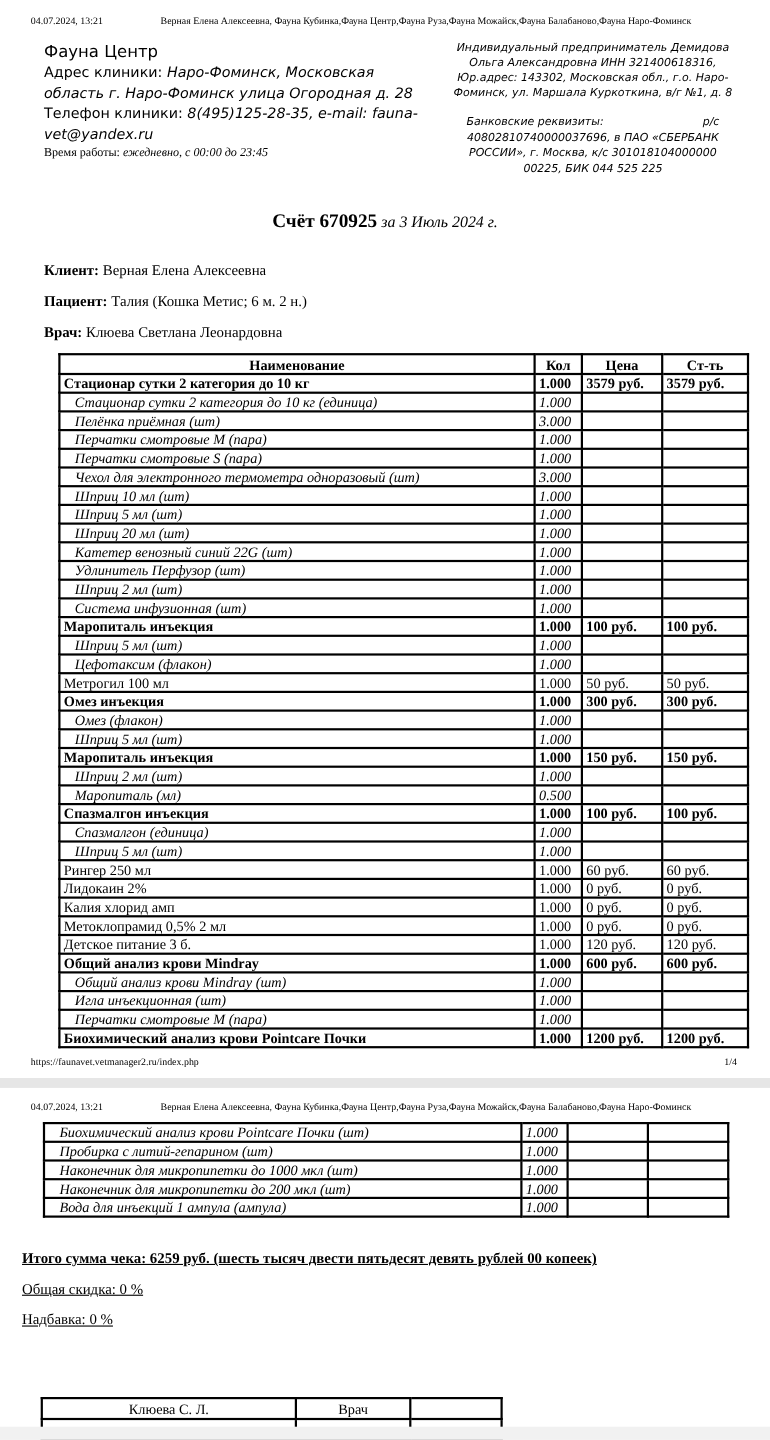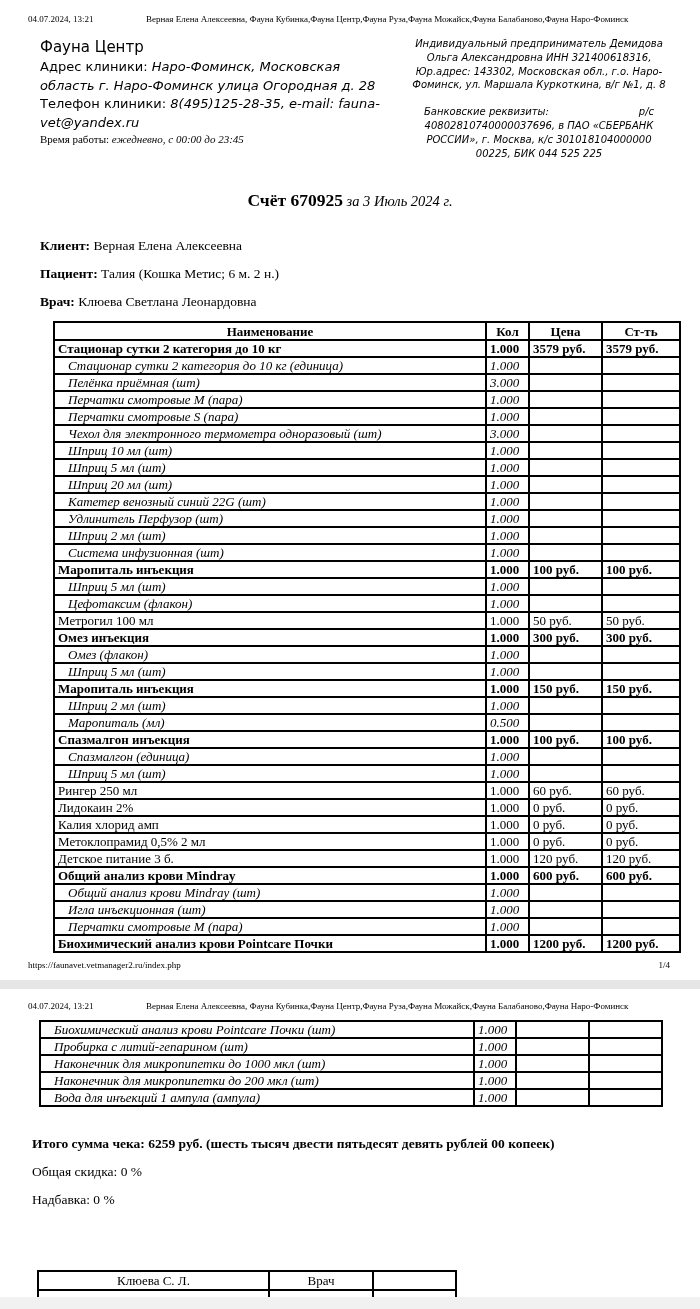--- a/index.html
+++ b/index.html
@@ -50,7 +50,7 @@
   .page-footer{display:flex;justify-content:space-between;margin:7px 30px 0 28px;font-size:9px;}
   .page-divider{height:9px;background:#e6e6e6;margin-top:10px;}
 
-  .totals{margin:28px 0 0 32px;font-size:13.5px;}
+  .totals{margin:28px 0 0 20px;font-size:13.5px;text-decoration:underline;}
   .totals div{margin-bottom:11px;line-height:17px;}
   .total-main{font-weight:bold;}
 

